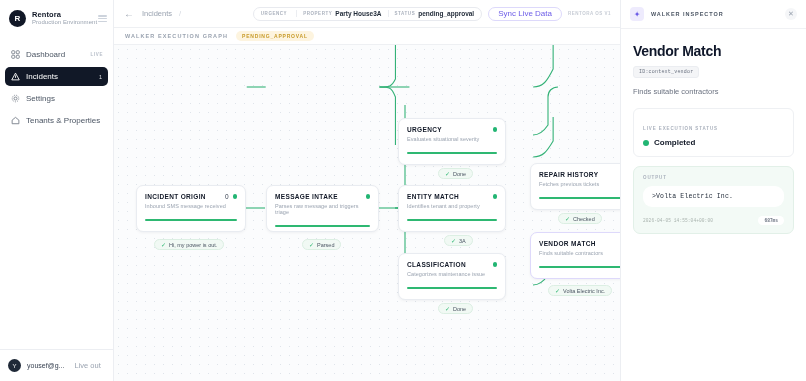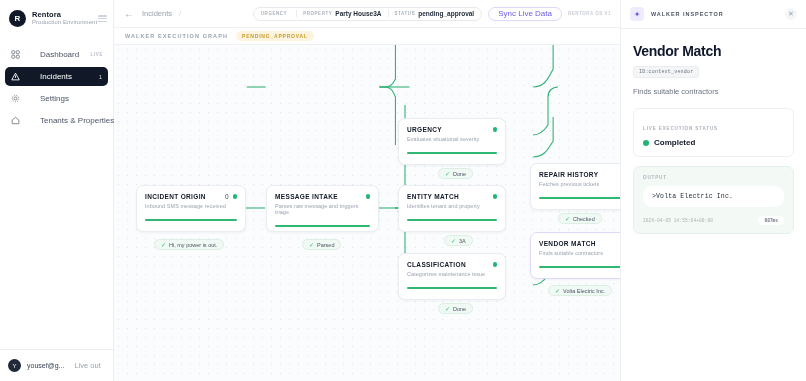--- a/index.html
+++ b/index.html
@@ -43,7 +43,7 @@
 
   .nav { margin-top: 8px; display: flex; flex-direction: column; gap: 3px; padding: 0 5px; }
   .nav-item {
-    display: flex; align-items: center; gap: 20px;
+    display: flex; align-items: center; gap: 6px;
     height: 19px; padding: 0 6px;
     border-radius: 5px;
     font-size: 8px; color: #4b5563;

